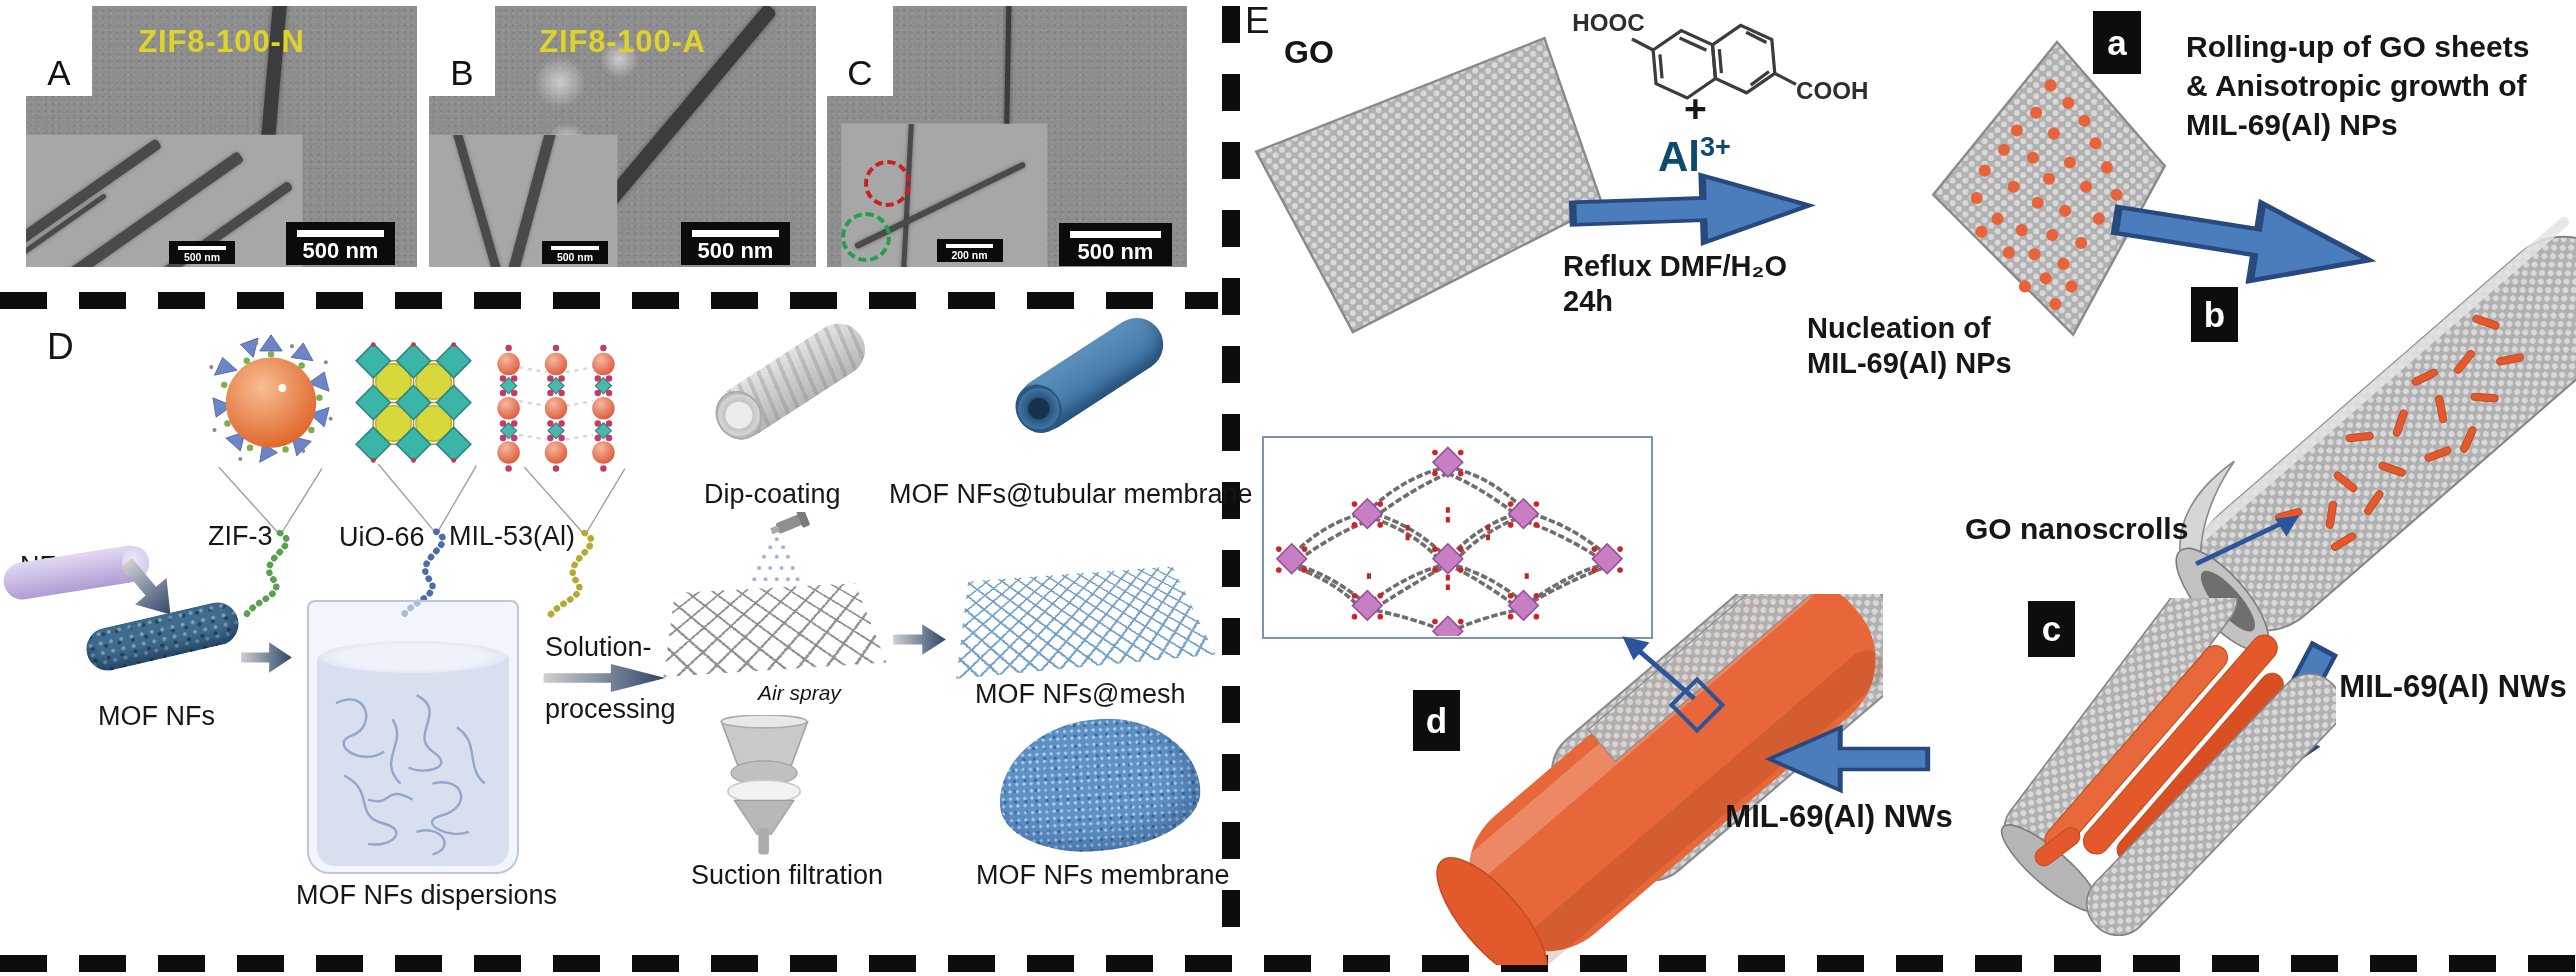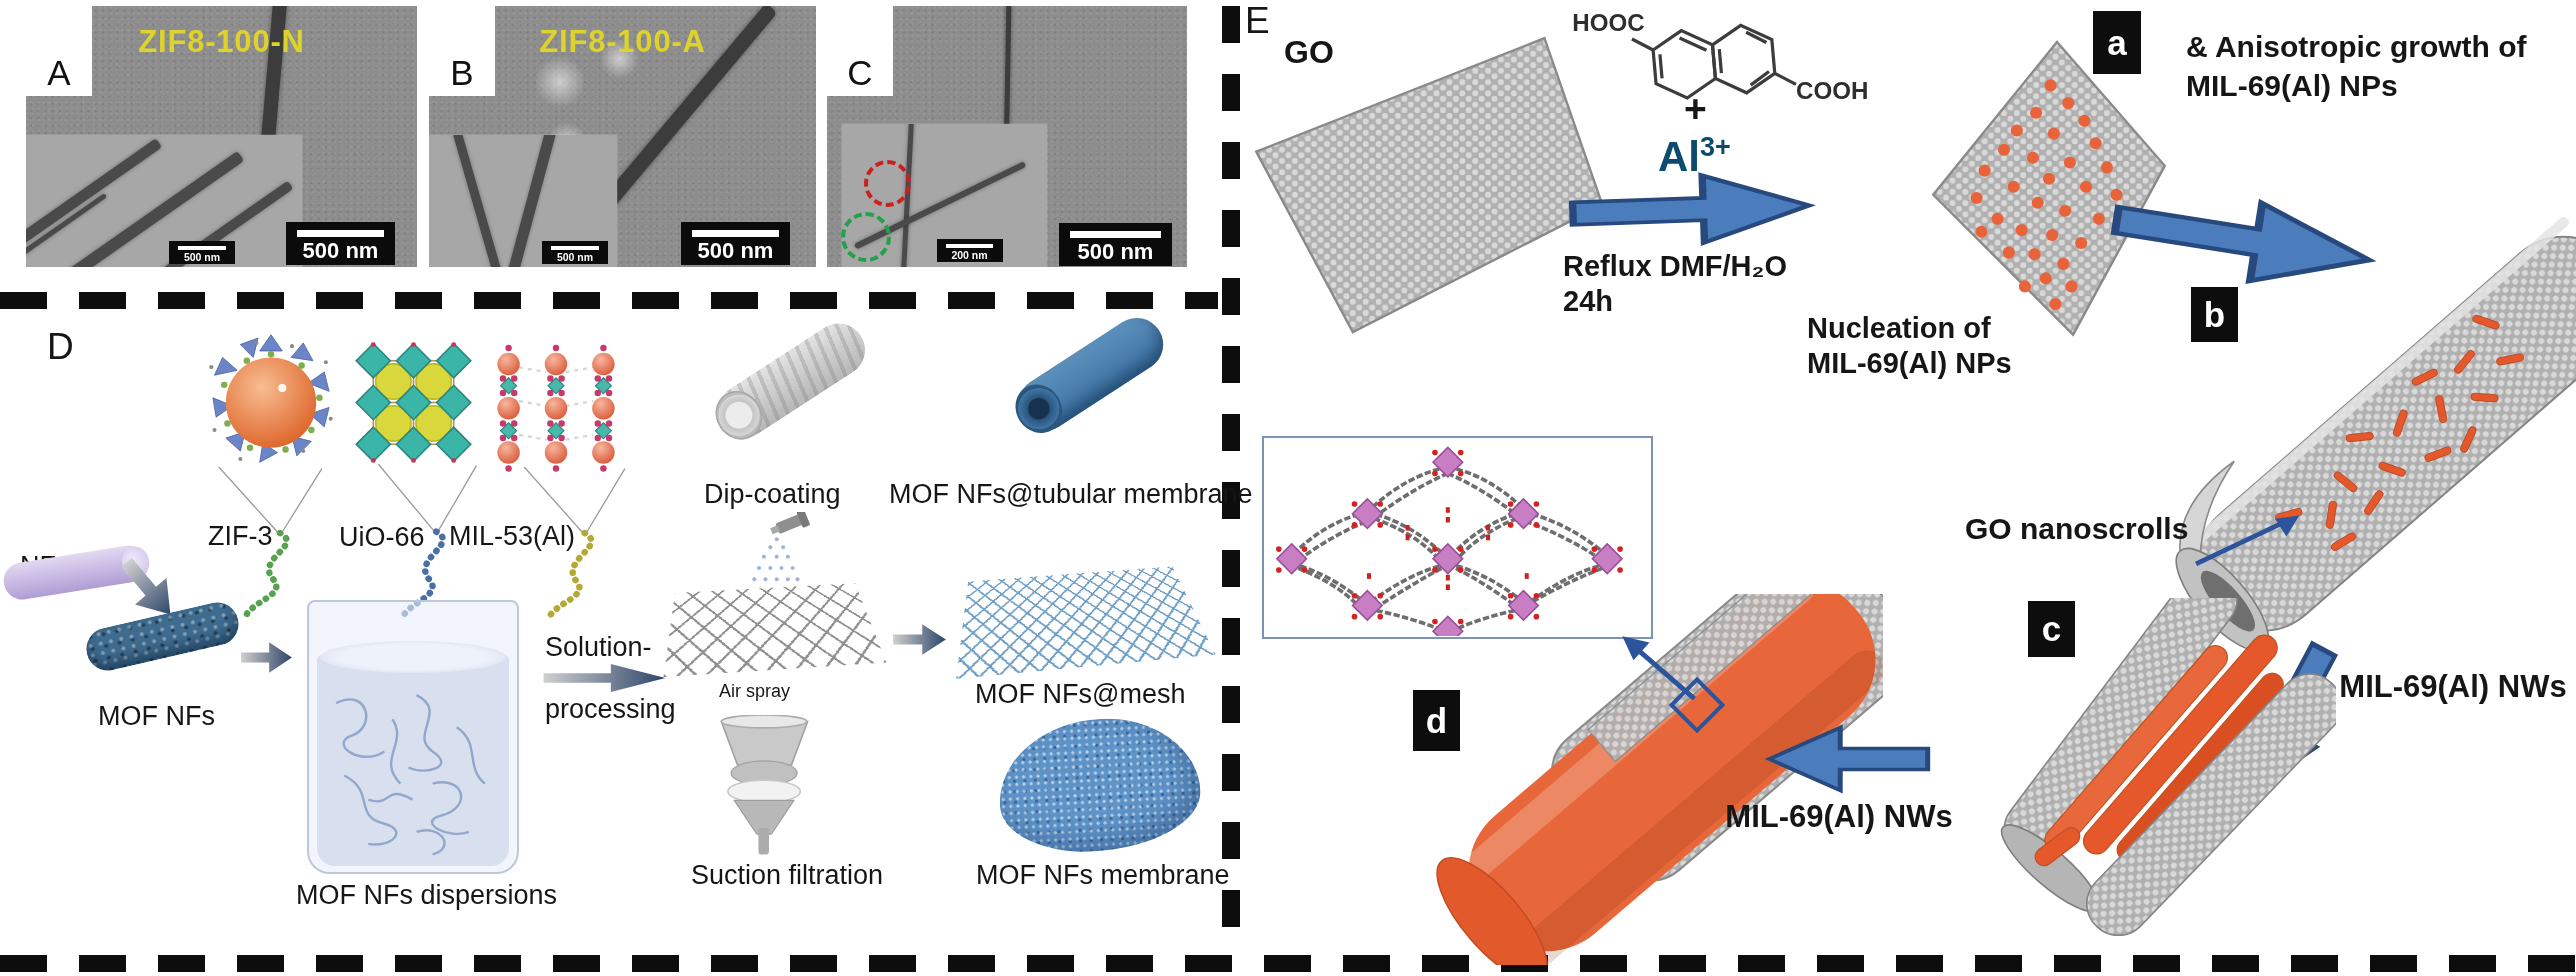--- a/index.html
+++ b/index.html
@@ -507,6 +507,7 @@
 
   <div class="stepbox" style="left:2093px;top:11.3px;width:48px;height:63px;">a</div>
   <div class="t bold" style="left:2186px;top:27px;font-size:30px;line-height:39px;">
+    <div>Rolling-up of GO sheets</div>
     <div>&amp; Anisotropic growth of</div>
     <div>MIL-69(Al) NPs</div>
   </div>

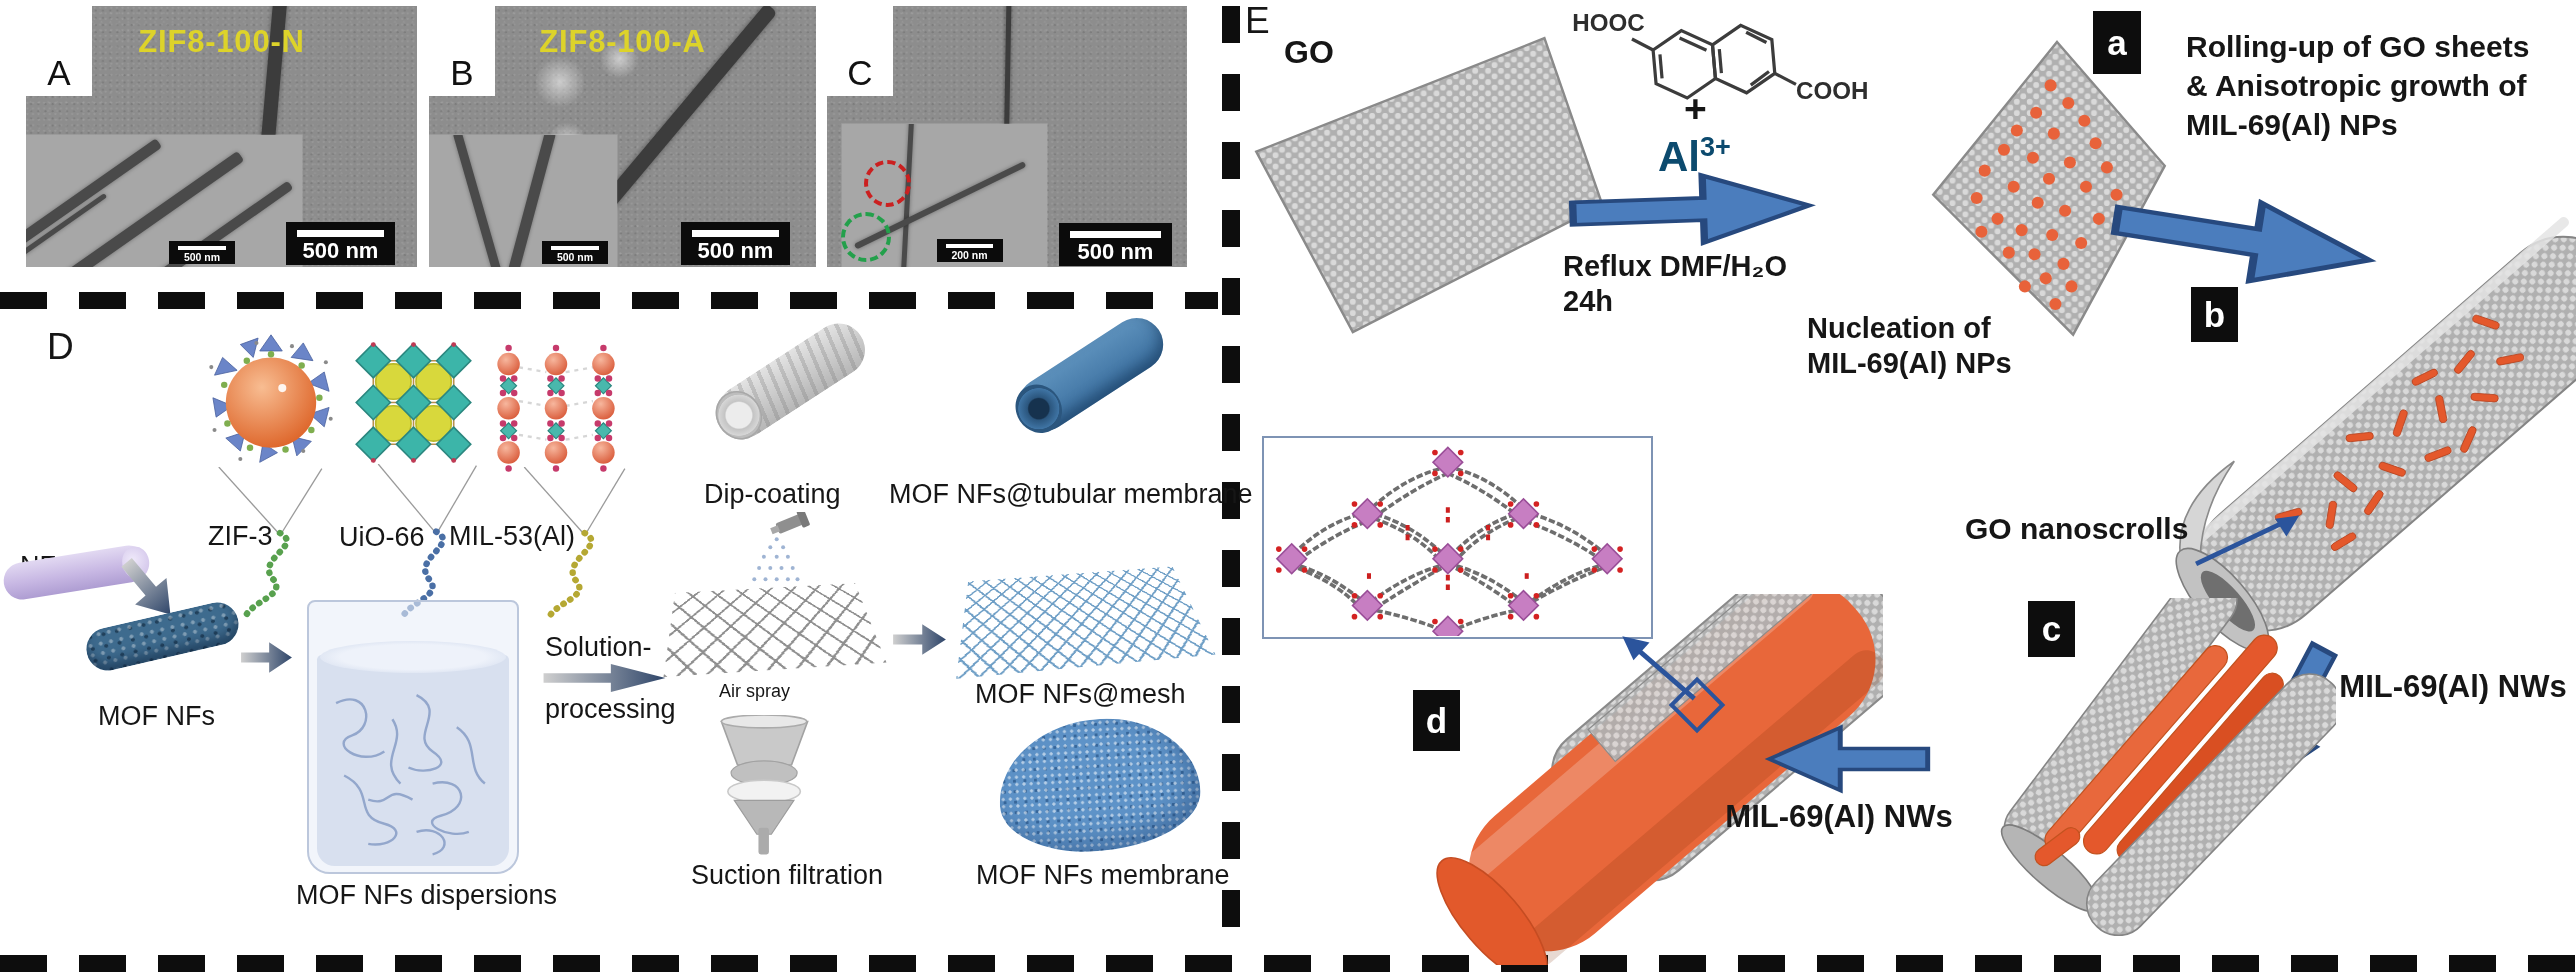--- a/index.html
+++ b/index.html
@@ -405,7 +405,7 @@
   </svg>
 
   <div class="mesh gray" style="left:671px;top:564px;width:200px;height:121px;"></div>
-  <div class="t" style="left:719px;top:681px;font-size:18px;">Air spray</div>
+  <div class="t" style="left:758px;top:681px;font-size:21px;font-style:italic;">Air spray</div>
 
   <svg class="arr grad" style="left:892px;top:622px;width:55px;height:35px;" viewBox="0 0 100 62" preserveAspectRatio="none">
       <path d="M2,22 L55,22 L55,4 L98,31 L55,58 L55,40 L2,40 Z"></path>

